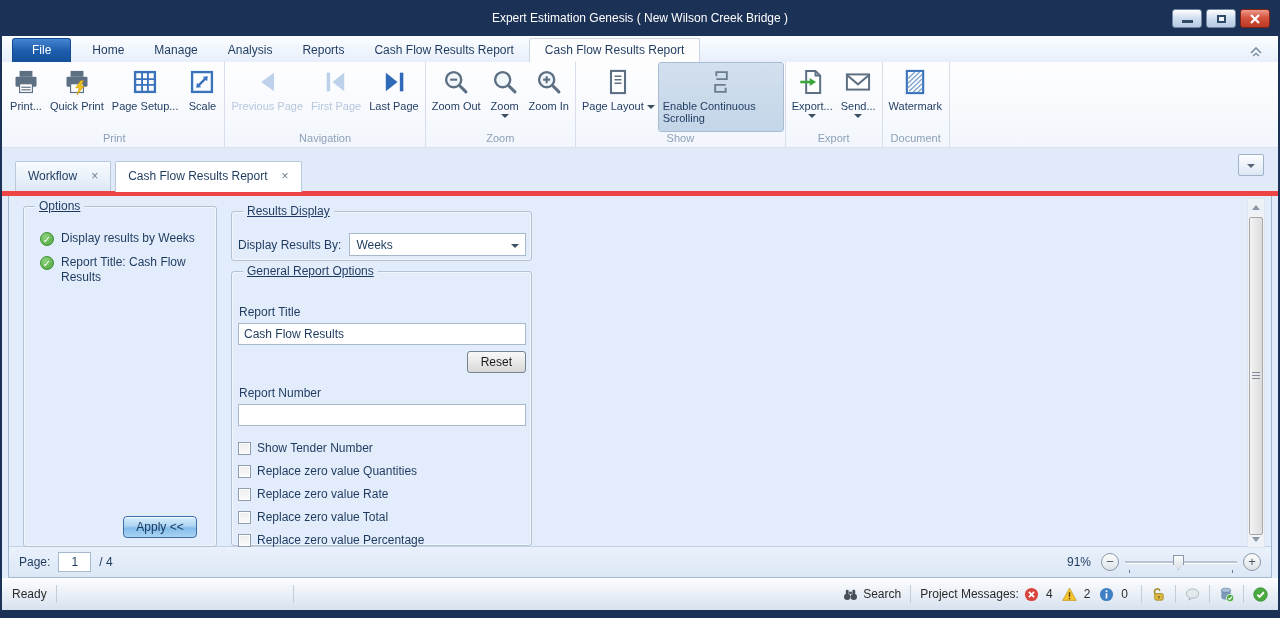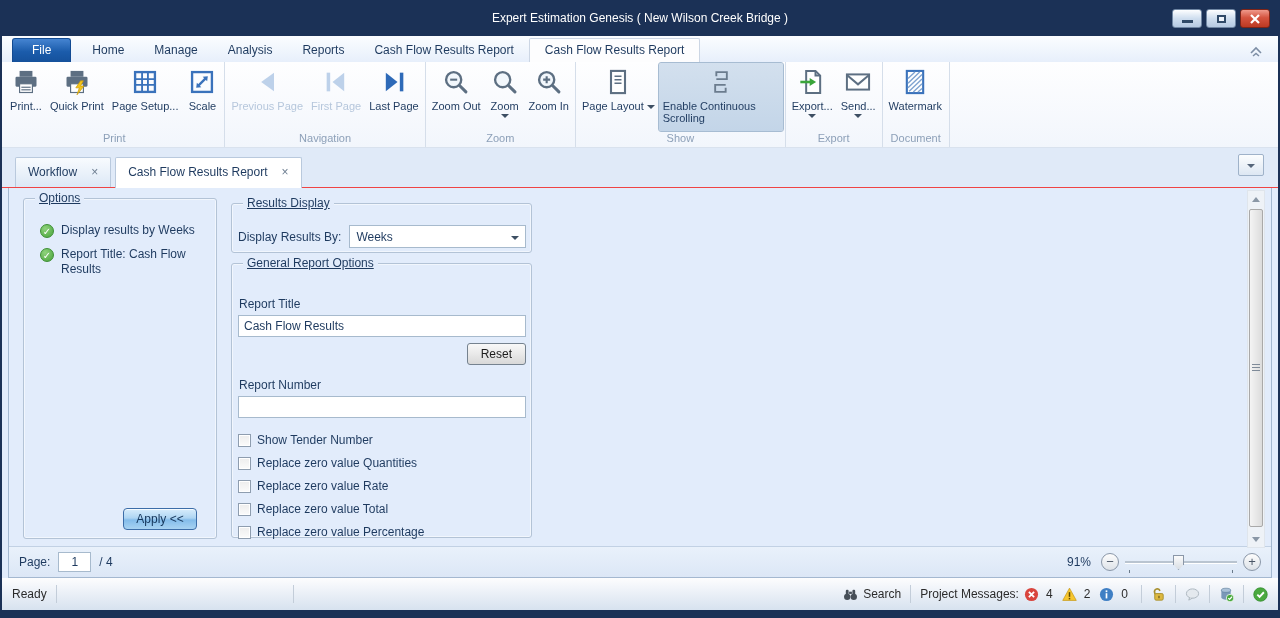--- a/index.html
+++ b/index.html
@@ -40,7 +40,7 @@
   .drop-arrow.inline { display:inline-block; margin:0 0 1px 3px; }
 
   
-  .doctabs { height:40px; background:#e0eaf8; display:flex; align-items:flex-end; padding:0 0 0 13px; position:relative; border-bottom:1px solid #ef4444; flex:0 0 auto; }
+  .doctabs { height:48px; background:#e0eaf8; display:flex; align-items:flex-end; padding:0 0 0 13px; position:relative; border-bottom:5px solid #ef4444; flex:0 0 auto; }
   .dtab { display:flex; align-items:center; gap:14px; padding:7px 12px 8px; font-size:12px; border:1px solid #b9c9dd; border-bottom:none; border-radius:2px 2px 0 0; background:linear-gradient(#f8fbfe,#dce8f6); margin-right:4px; }
   .dtab.active { background:#fff; margin-bottom:-1px; padding-bottom:9px; }
   .dtab .x { color:#6d7e91; font-size:12px; line-height:10px; }

